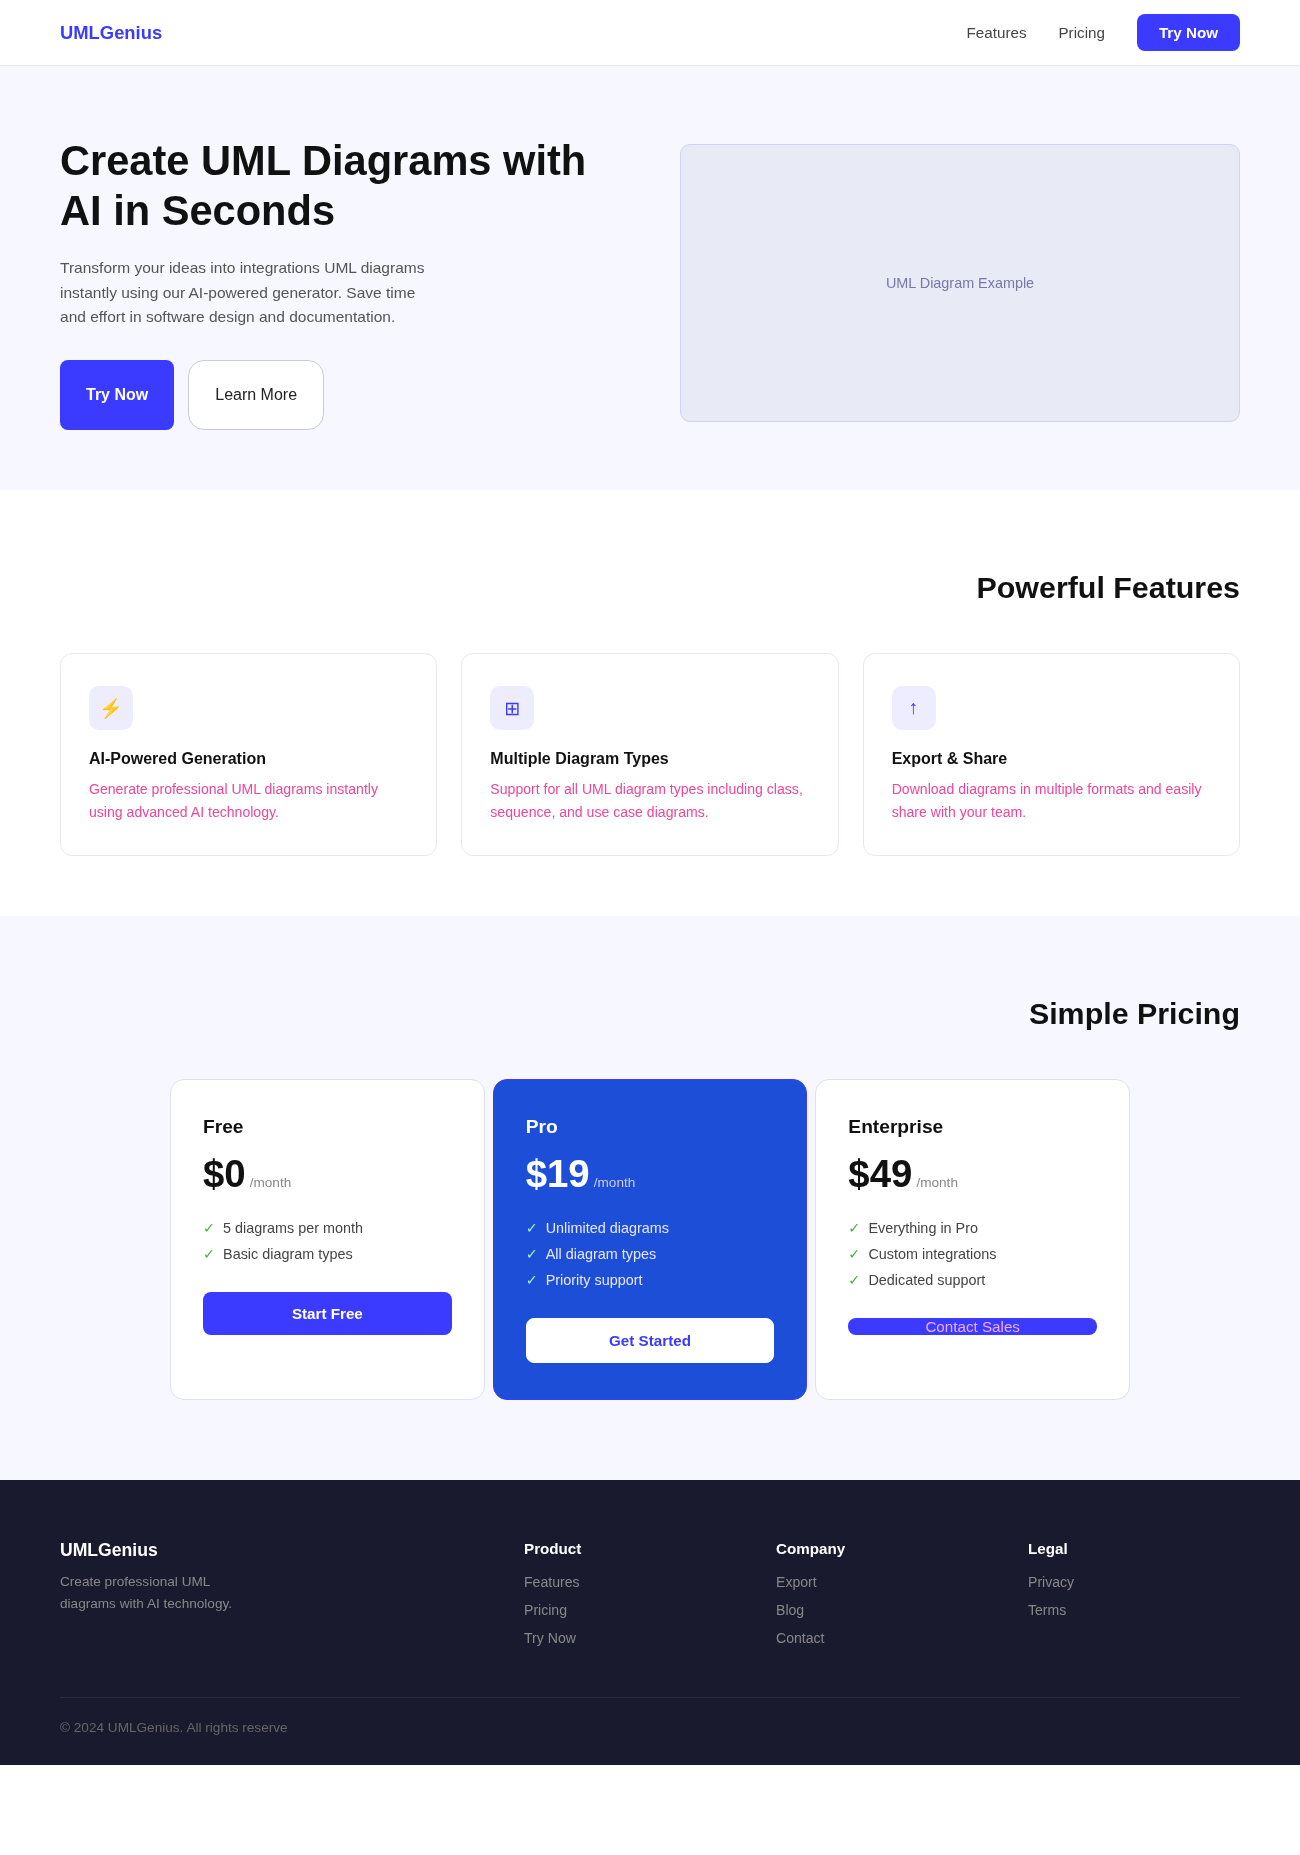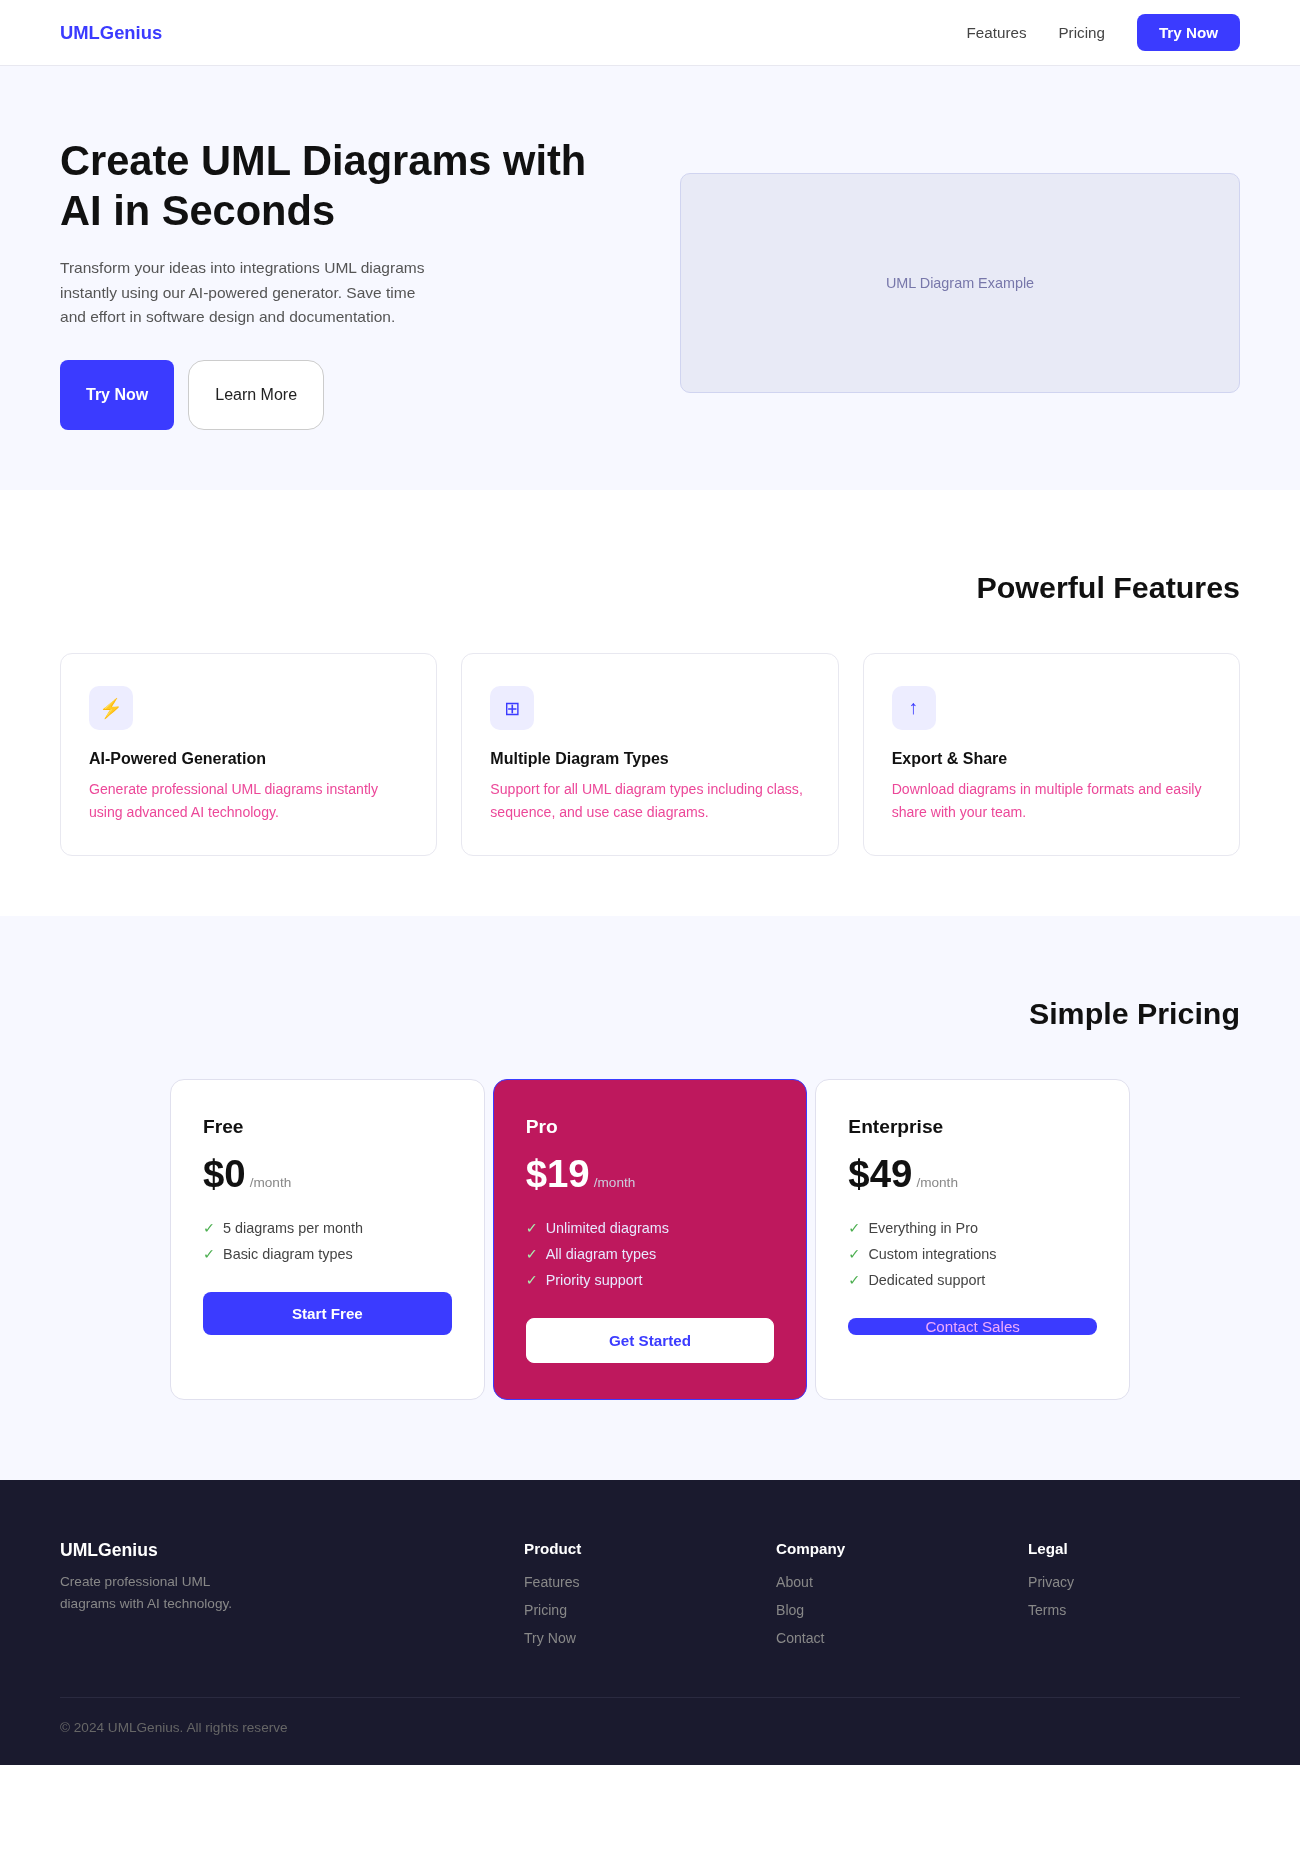--- a/index.html
+++ b/index.html
@@ -37,7 +37,7 @@
     }
     .hero-right { flex: 1; }
     .hero-image-placeholder {
-      background: #e8eaf6; border-radius: 10px; height: 220px;
+      background: #e8eaf6; border-radius: 10px; height: 278px;
       display: flex; align-items: center; justify-content: center;
       color: #7777aa; font-size: 0.9rem; border: 1px solid #d0d4f0;
     }

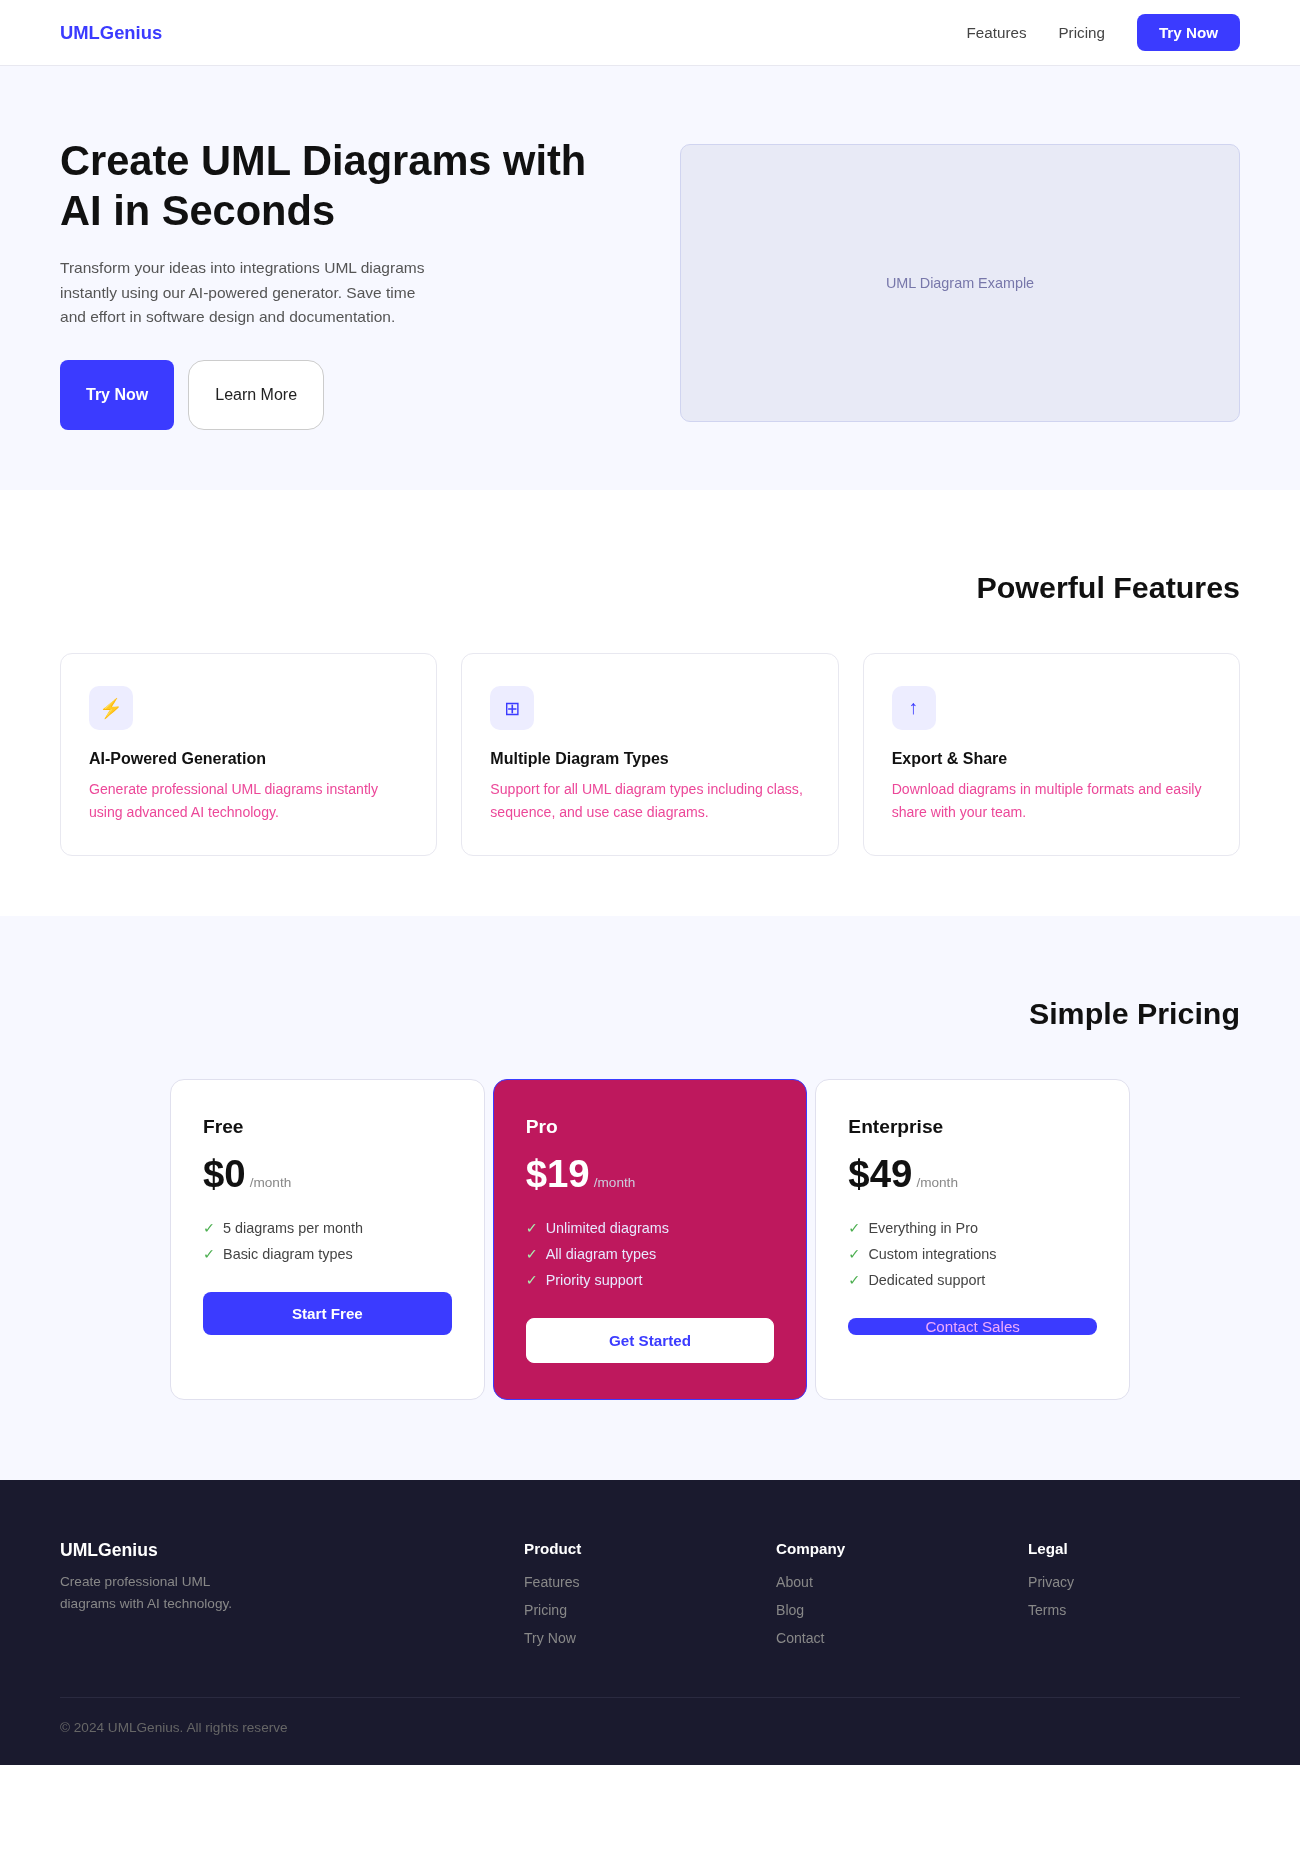--- a/index.html
+++ b/index.html
@@ -66,7 +66,7 @@
       padding: 36px 32px;
     }
     .pricing-card.pro {
-      background: #be185d; color: #fff; border-color: #3b3bff;
+      background: #1d4ed8; color: #fff; border-color: #3b3bff;
     }
     .pricing-tier { font-size: 1.2rem; font-weight: 700; margin-bottom: 14px; }
     .pricing-amount { display: flex; align-items: baseline; gap: 2px; margin-bottom: 24px; }

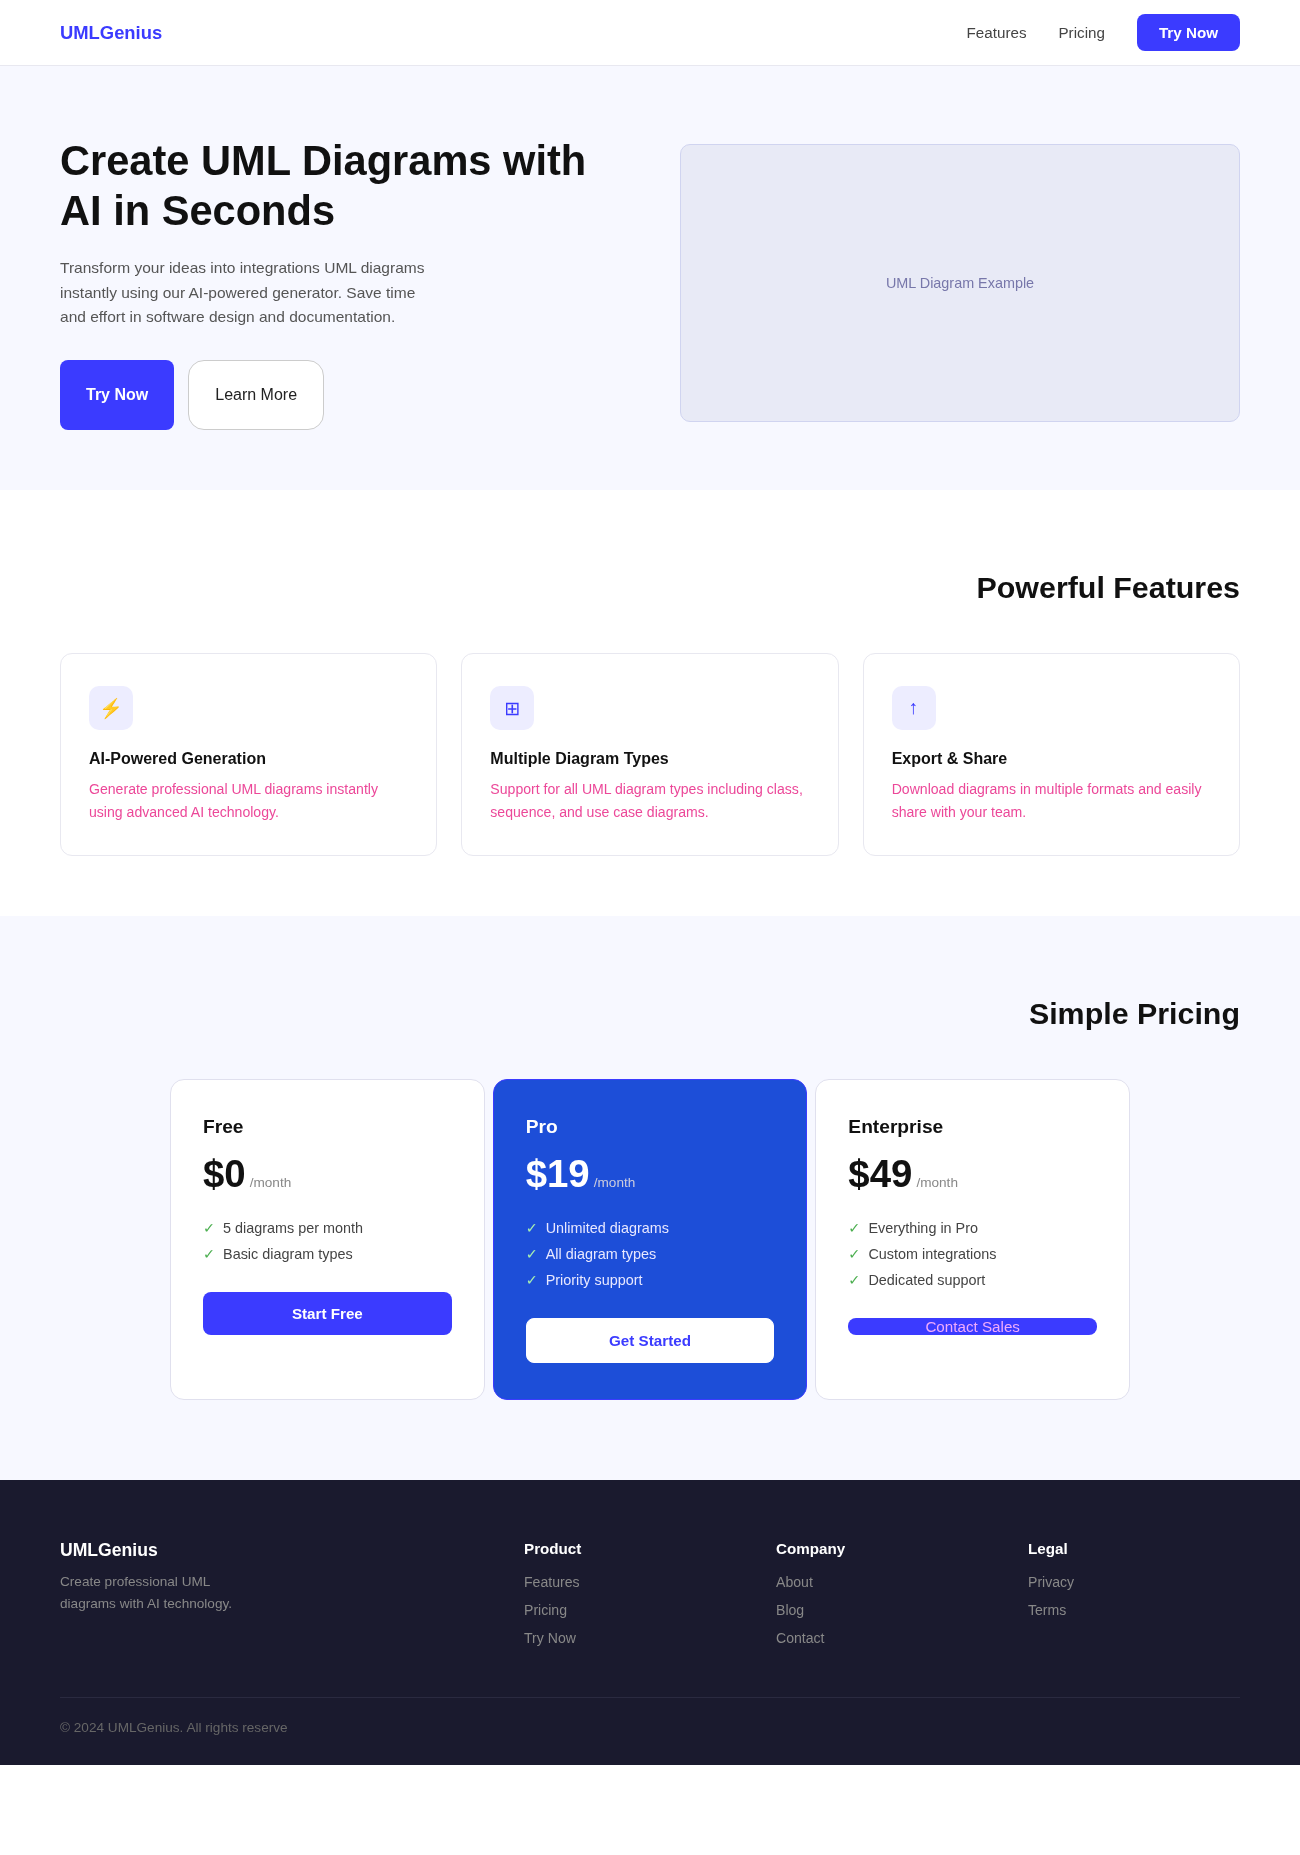--- a/index.html
+++ b/index.html
@@ -231,7 +231,7 @@
     <div id="footer-col-1">
       <div class="footer-col-title">Company</div>
       <ul class="footer-col-links">
-          <li><a href="#">About</a></li>
+          <li><a href="#">Export</a></li>
           <li><a href="#">Blog</a></li>
           <li><a href="#">Contact</a></li>
         </ul>

